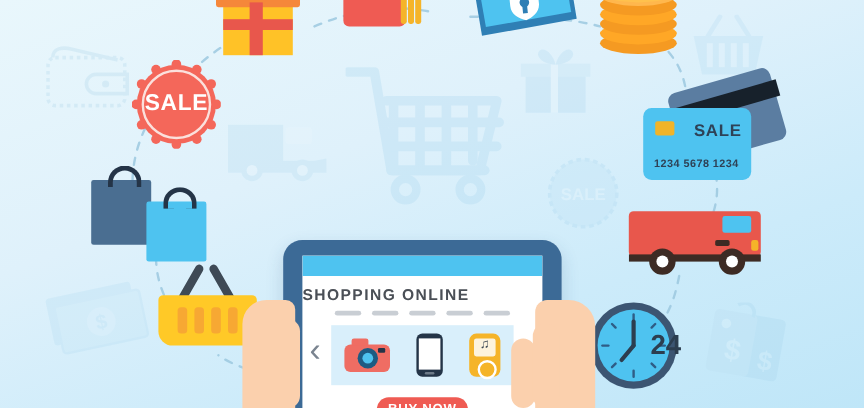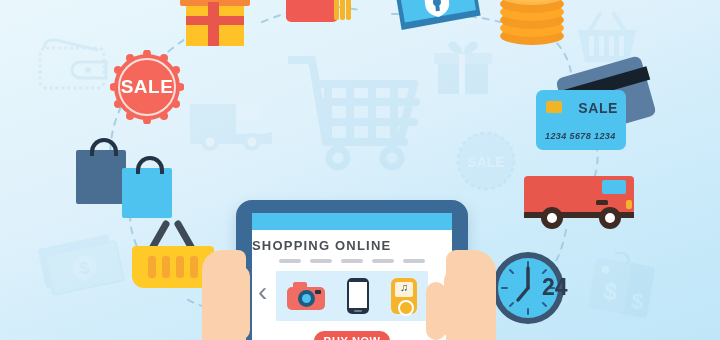--- a/index.html
+++ b/index.html
@@ -45,7 +45,7 @@
   .card-back{background:#5b7da1;border-radius:7px;}
   .card-stripe{background:#17212b;}
   .card-word{color:#2e4257;font-weight:bold;letter-spacing:.6px;}
-  .card-nums{color:#2e4257;font-weight:bold;letter-spacing:.4px;font-style:italic;}
+  .card-nums{color:#2e4257;font-weight:bold;letter-spacing:.4px;}
   .card-chip{background:#f0b429;border-radius:2px;}
 
   

